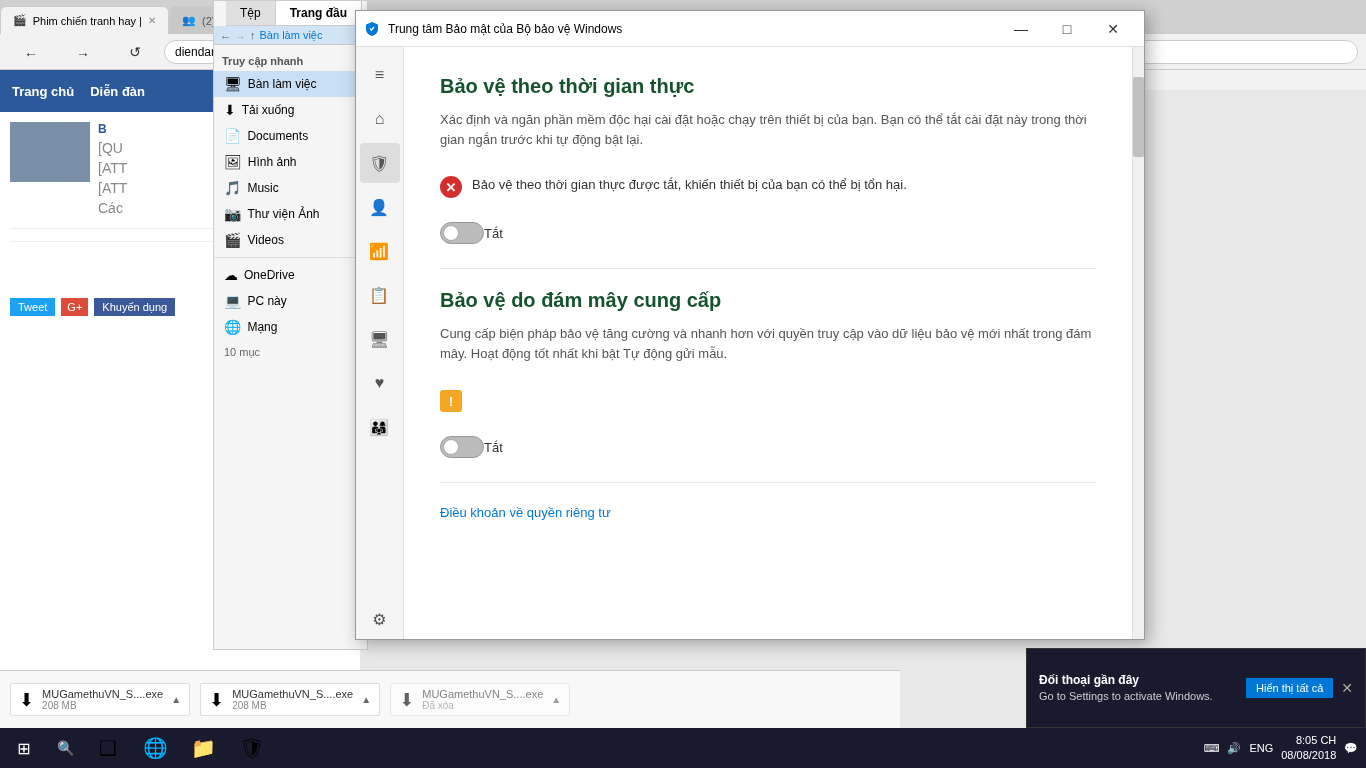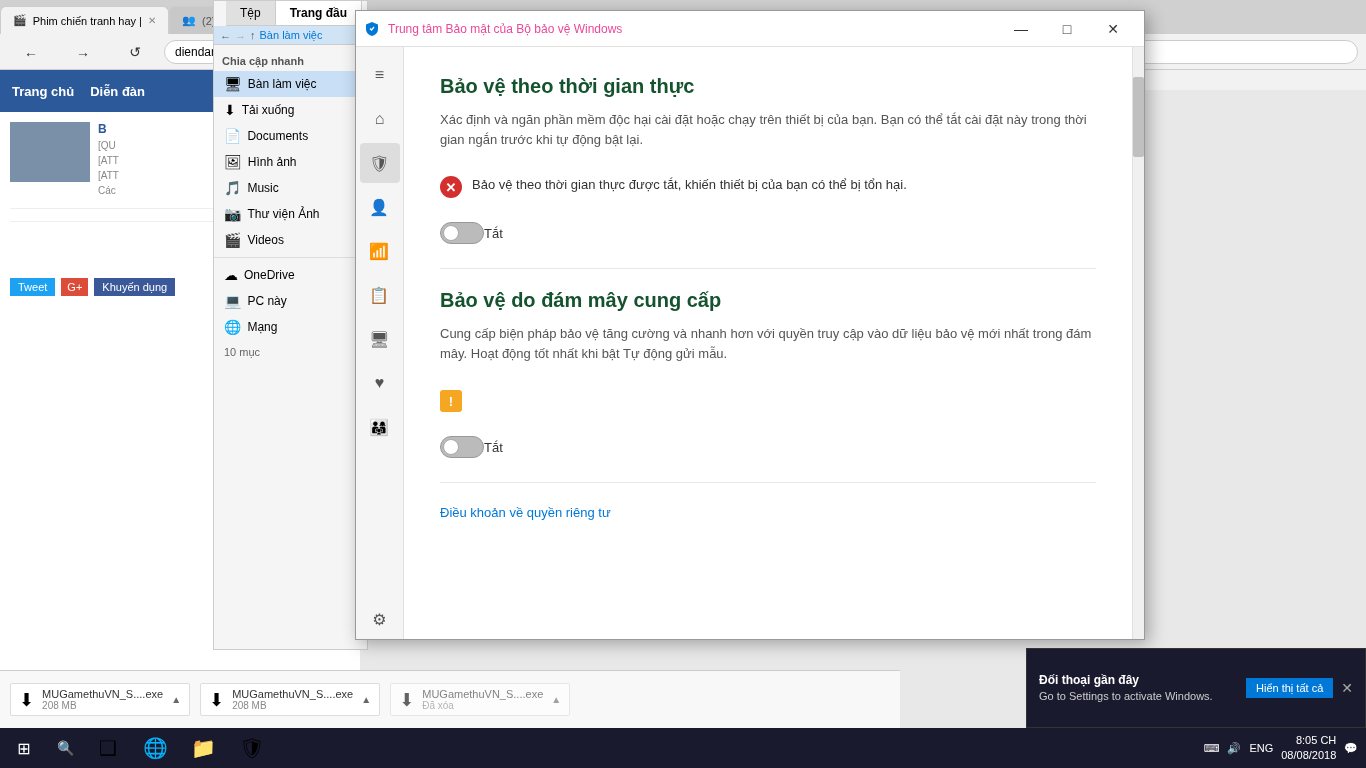--- a/index.html
+++ b/index.html
@@ -54,7 +54,7 @@
       flex-shrink: 0;
     }
     .dialog-title-text {
-      flex: 1; font-size: 12px; color: #ec4899; margin-left: 8px;
+      flex: 1; font-size: 12px; color: #000000; margin-left: 8px;
     }
     .dialog-controls { display: flex; gap: 0; }
     .dialog-btn {

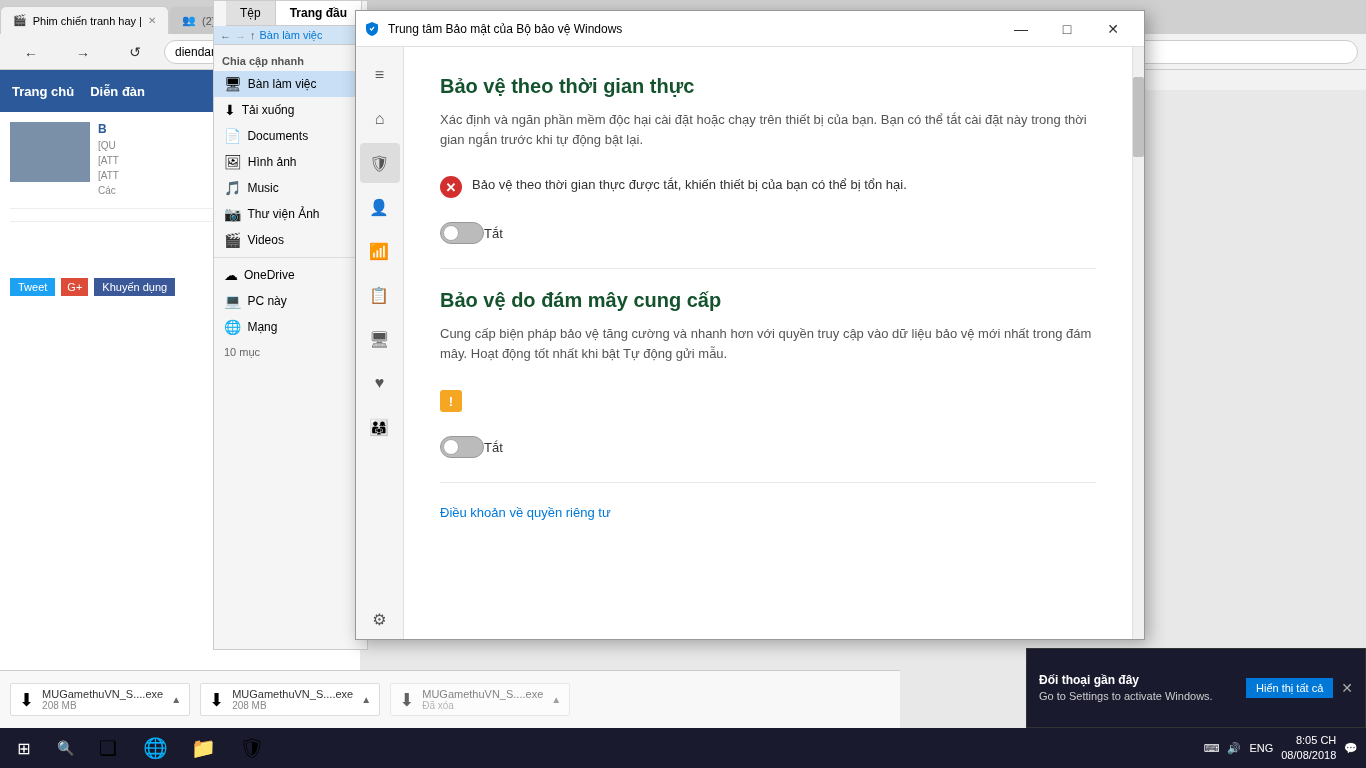--- a/index.html
+++ b/index.html
@@ -324,7 +324,7 @@
     <span style="font-size:11px; color:#0078d7; flex:1;">Bàn làm việc</span>
   </div>
   <div class="fe-sidebar">
-    <div class="fe-quick-access">Chia cập nhanh</div>
+    <div class="fe-quick-access">Truy cập nhanh</div>
     <div class="fe-item selected">
       <span class="fe-icon">🖥</span>
       <span>Bàn làm việc</span>

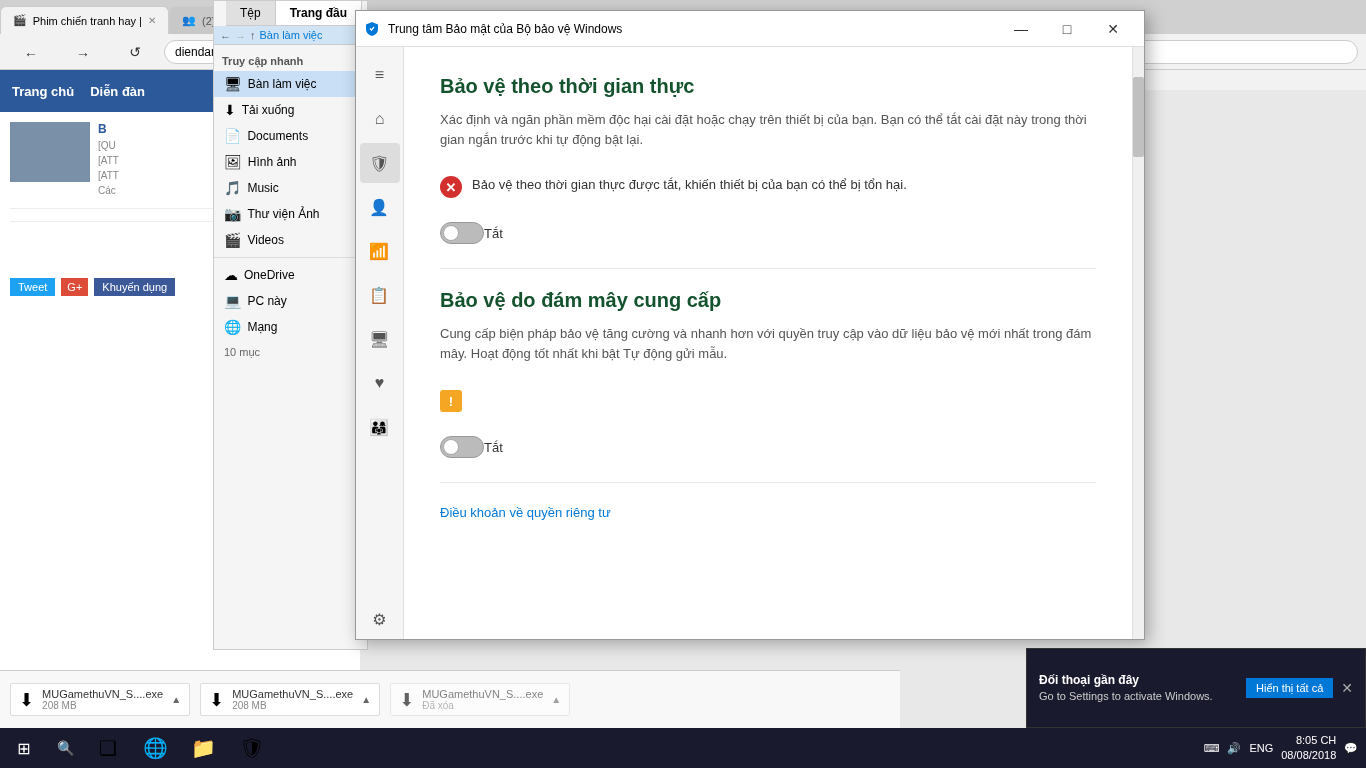--- a/index.html
+++ b/index.html
@@ -248,7 +248,7 @@
     .forum-post { display: flex; gap: 8px; margin-bottom: 12px; padding-bottom: 12px; border-bottom: 1px solid #eee; }
     .forum-thumb { width: 80px; height: 60px; background: #8a9bb0; flex-shrink: 0; }
     .forum-post-title { font-size: 12px; color: #2c5999; font-weight: bold; }
-    .forum-post-meta { font-size: 10px; color: #888; margin-top: 4px; }
+    .forum-post-meta { font-size: 14px; color: #888; margin-top: 4px; }
 
     
     .breadcrumb-bar {

